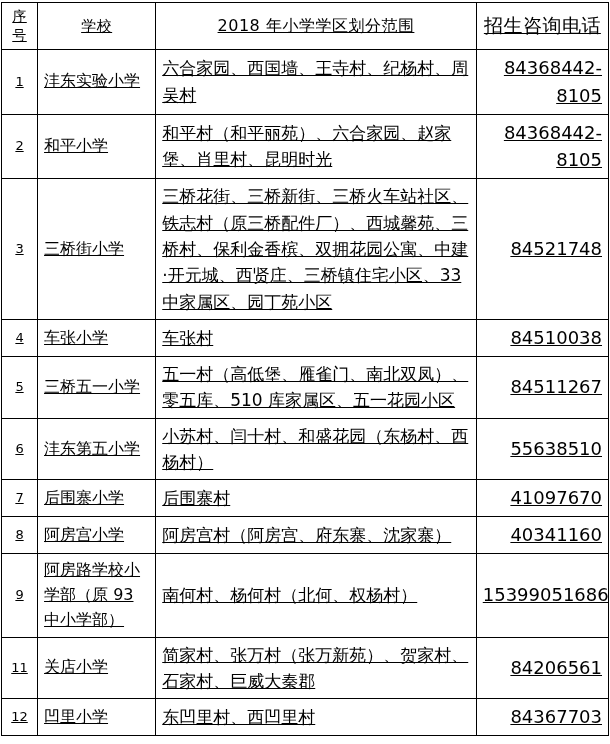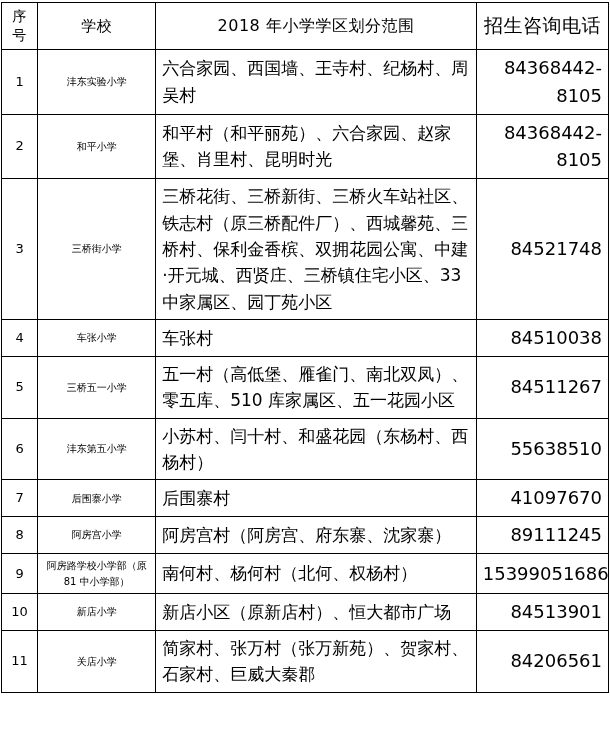--- a/index.html
+++ b/index.html
@@ -18,6 +18,7 @@
     height: 744px;
     position: relative;
     overflow: hidden;
+    text-decoration: underline;
   }
   table.zone-table {
     border-collapse: collapse;

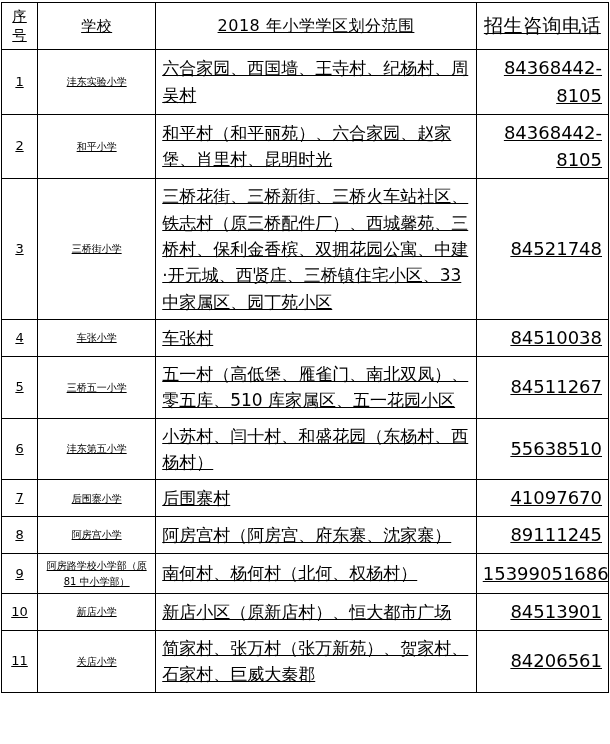--- a/index.html
+++ b/index.html
@@ -58,8 +58,8 @@
     font-size: 13px;
   }
   td.c-school {
-    text-align: center;
-    font-size: 10px;
+    text-align: left;
+    font-size: 16px;
   }
   td.c-range {
     text-align: left;

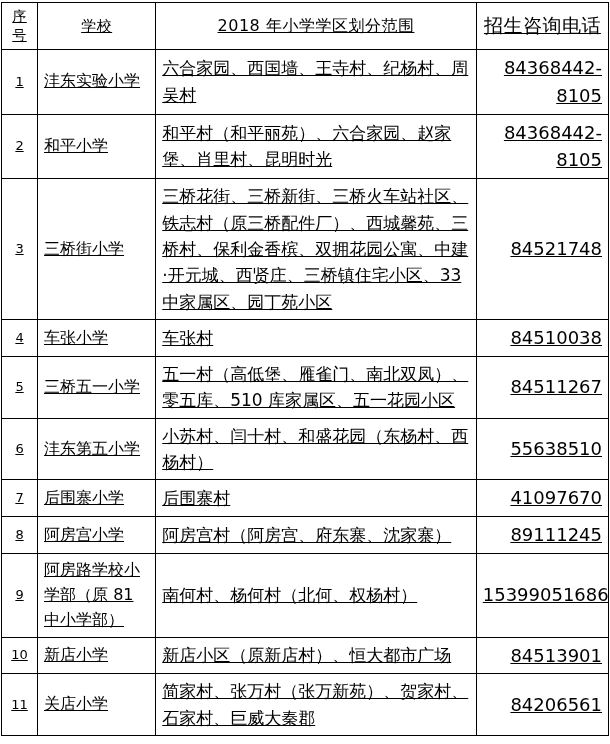--- a/index.html
+++ b/index.html
@@ -141,7 +141,7 @@
         <td class="c-no">8</td>
         <td class="c-school">阿房宫小学</td>
         <td class="c-range">阿房宫村（阿房宫、府东寨、沈家寨）</td>
-        <td class="c-phone">89111245</td>
+        <td class="c-phone">40341160</td>
       </tr>
       <tr>
         <td class="c-no">9</td>

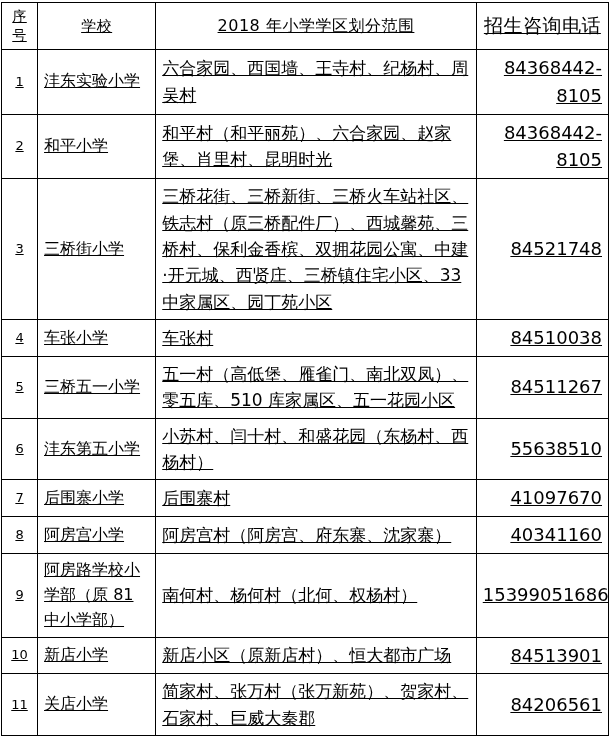--- a/index.html
+++ b/index.html
@@ -145,7 +145,7 @@
       </tr>
       <tr>
         <td class="c-no">9</td>
-        <td class="c-school">阿房路学校小学部（原 81 中小学部）</td>
+        <td class="c-school">阿房路学校小学部（原 93 中小学部）</td>
         <td class="c-range">南何村、杨何村（北何、权杨村）</td>
         <td class="c-phone">15399051686</td>
       </tr>

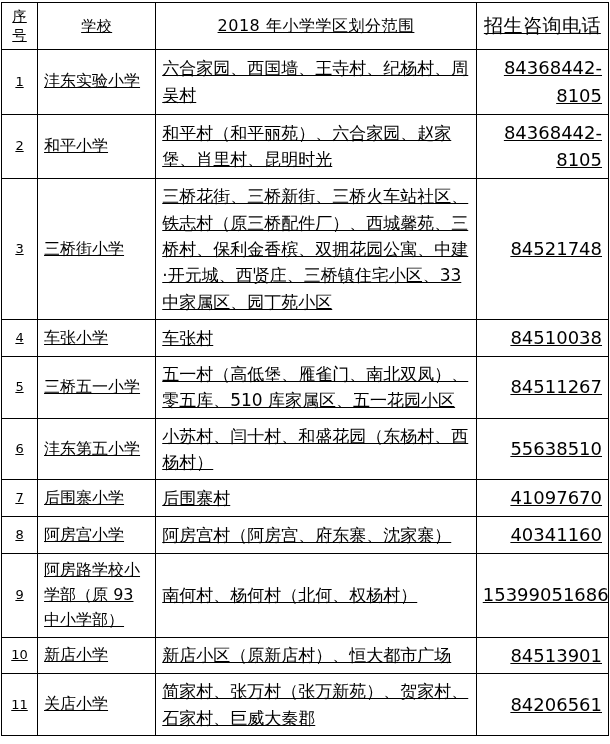--- a/index.html
+++ b/index.html
@@ -150,12 +150,6 @@
         <td class="c-phone">15399051686</td>
       </tr>
       <tr>
-        <td class="c-no">10</td>
-        <td class="c-school">新店小学</td>
-        <td class="c-range">新店小区（原新店村）、恒大都市广场</td>
-        <td class="c-phone">84513901</td>
-      </tr>
-      <tr>
         <td class="c-no">11</td>
         <td class="c-school">关店小学</td>
         <td class="c-range">简家村、张万村（张万新苑）、贺家村、石家村、巨威大秦郡</td>

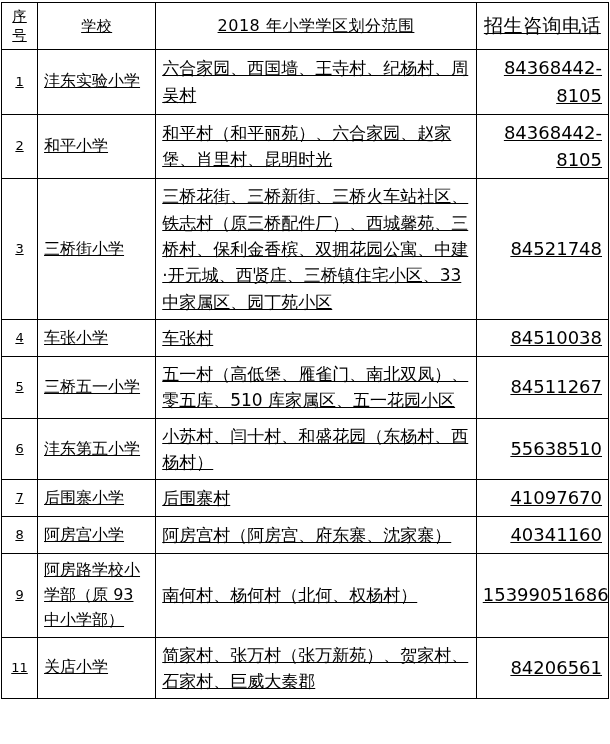--- a/index.html
+++ b/index.html
@@ -155,6 +155,12 @@
         <td class="c-range">简家村、张万村（张万新苑）、贺家村、石家村、巨威大秦郡</td>
         <td class="c-phone">84206561</td>
       </tr>
+      <tr>
+        <td class="c-no">12</td>
+        <td class="c-school">凹里小学</td>
+        <td class="c-range">东凹里村、西凹里村</td>
+        <td class="c-phone">84367703</td>
+      </tr>
     </tbody>
   </table>
 </div>

